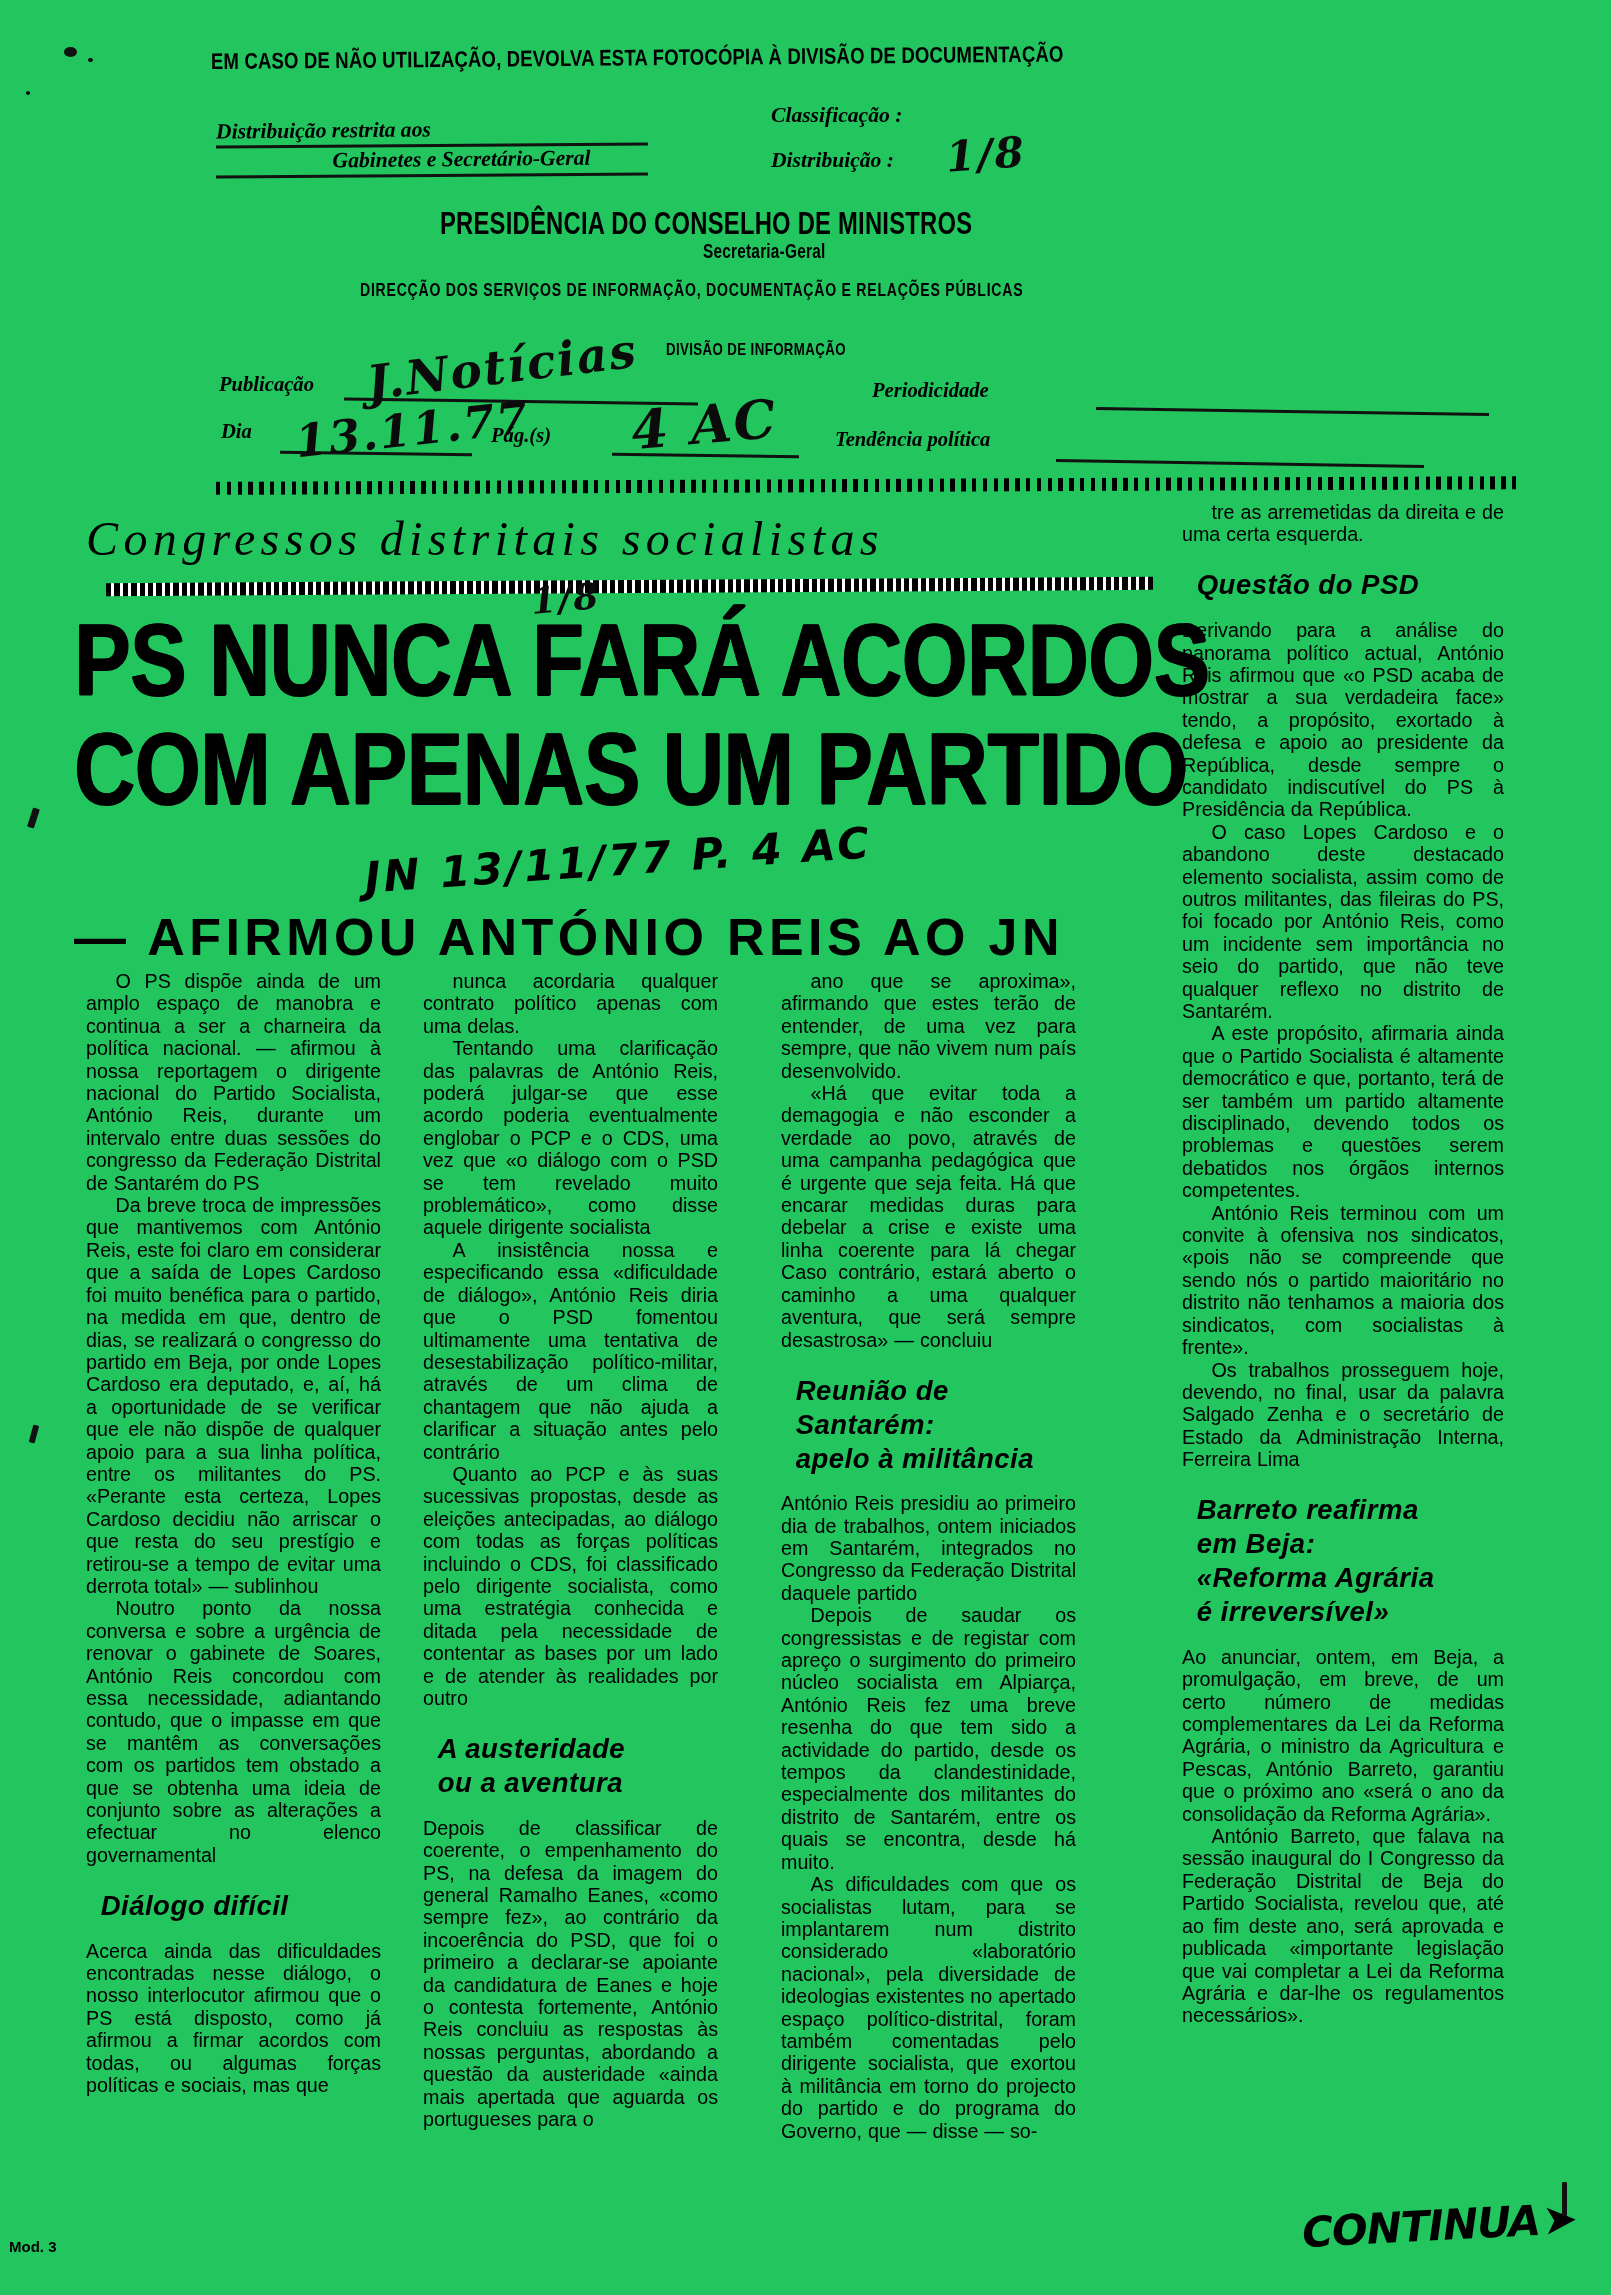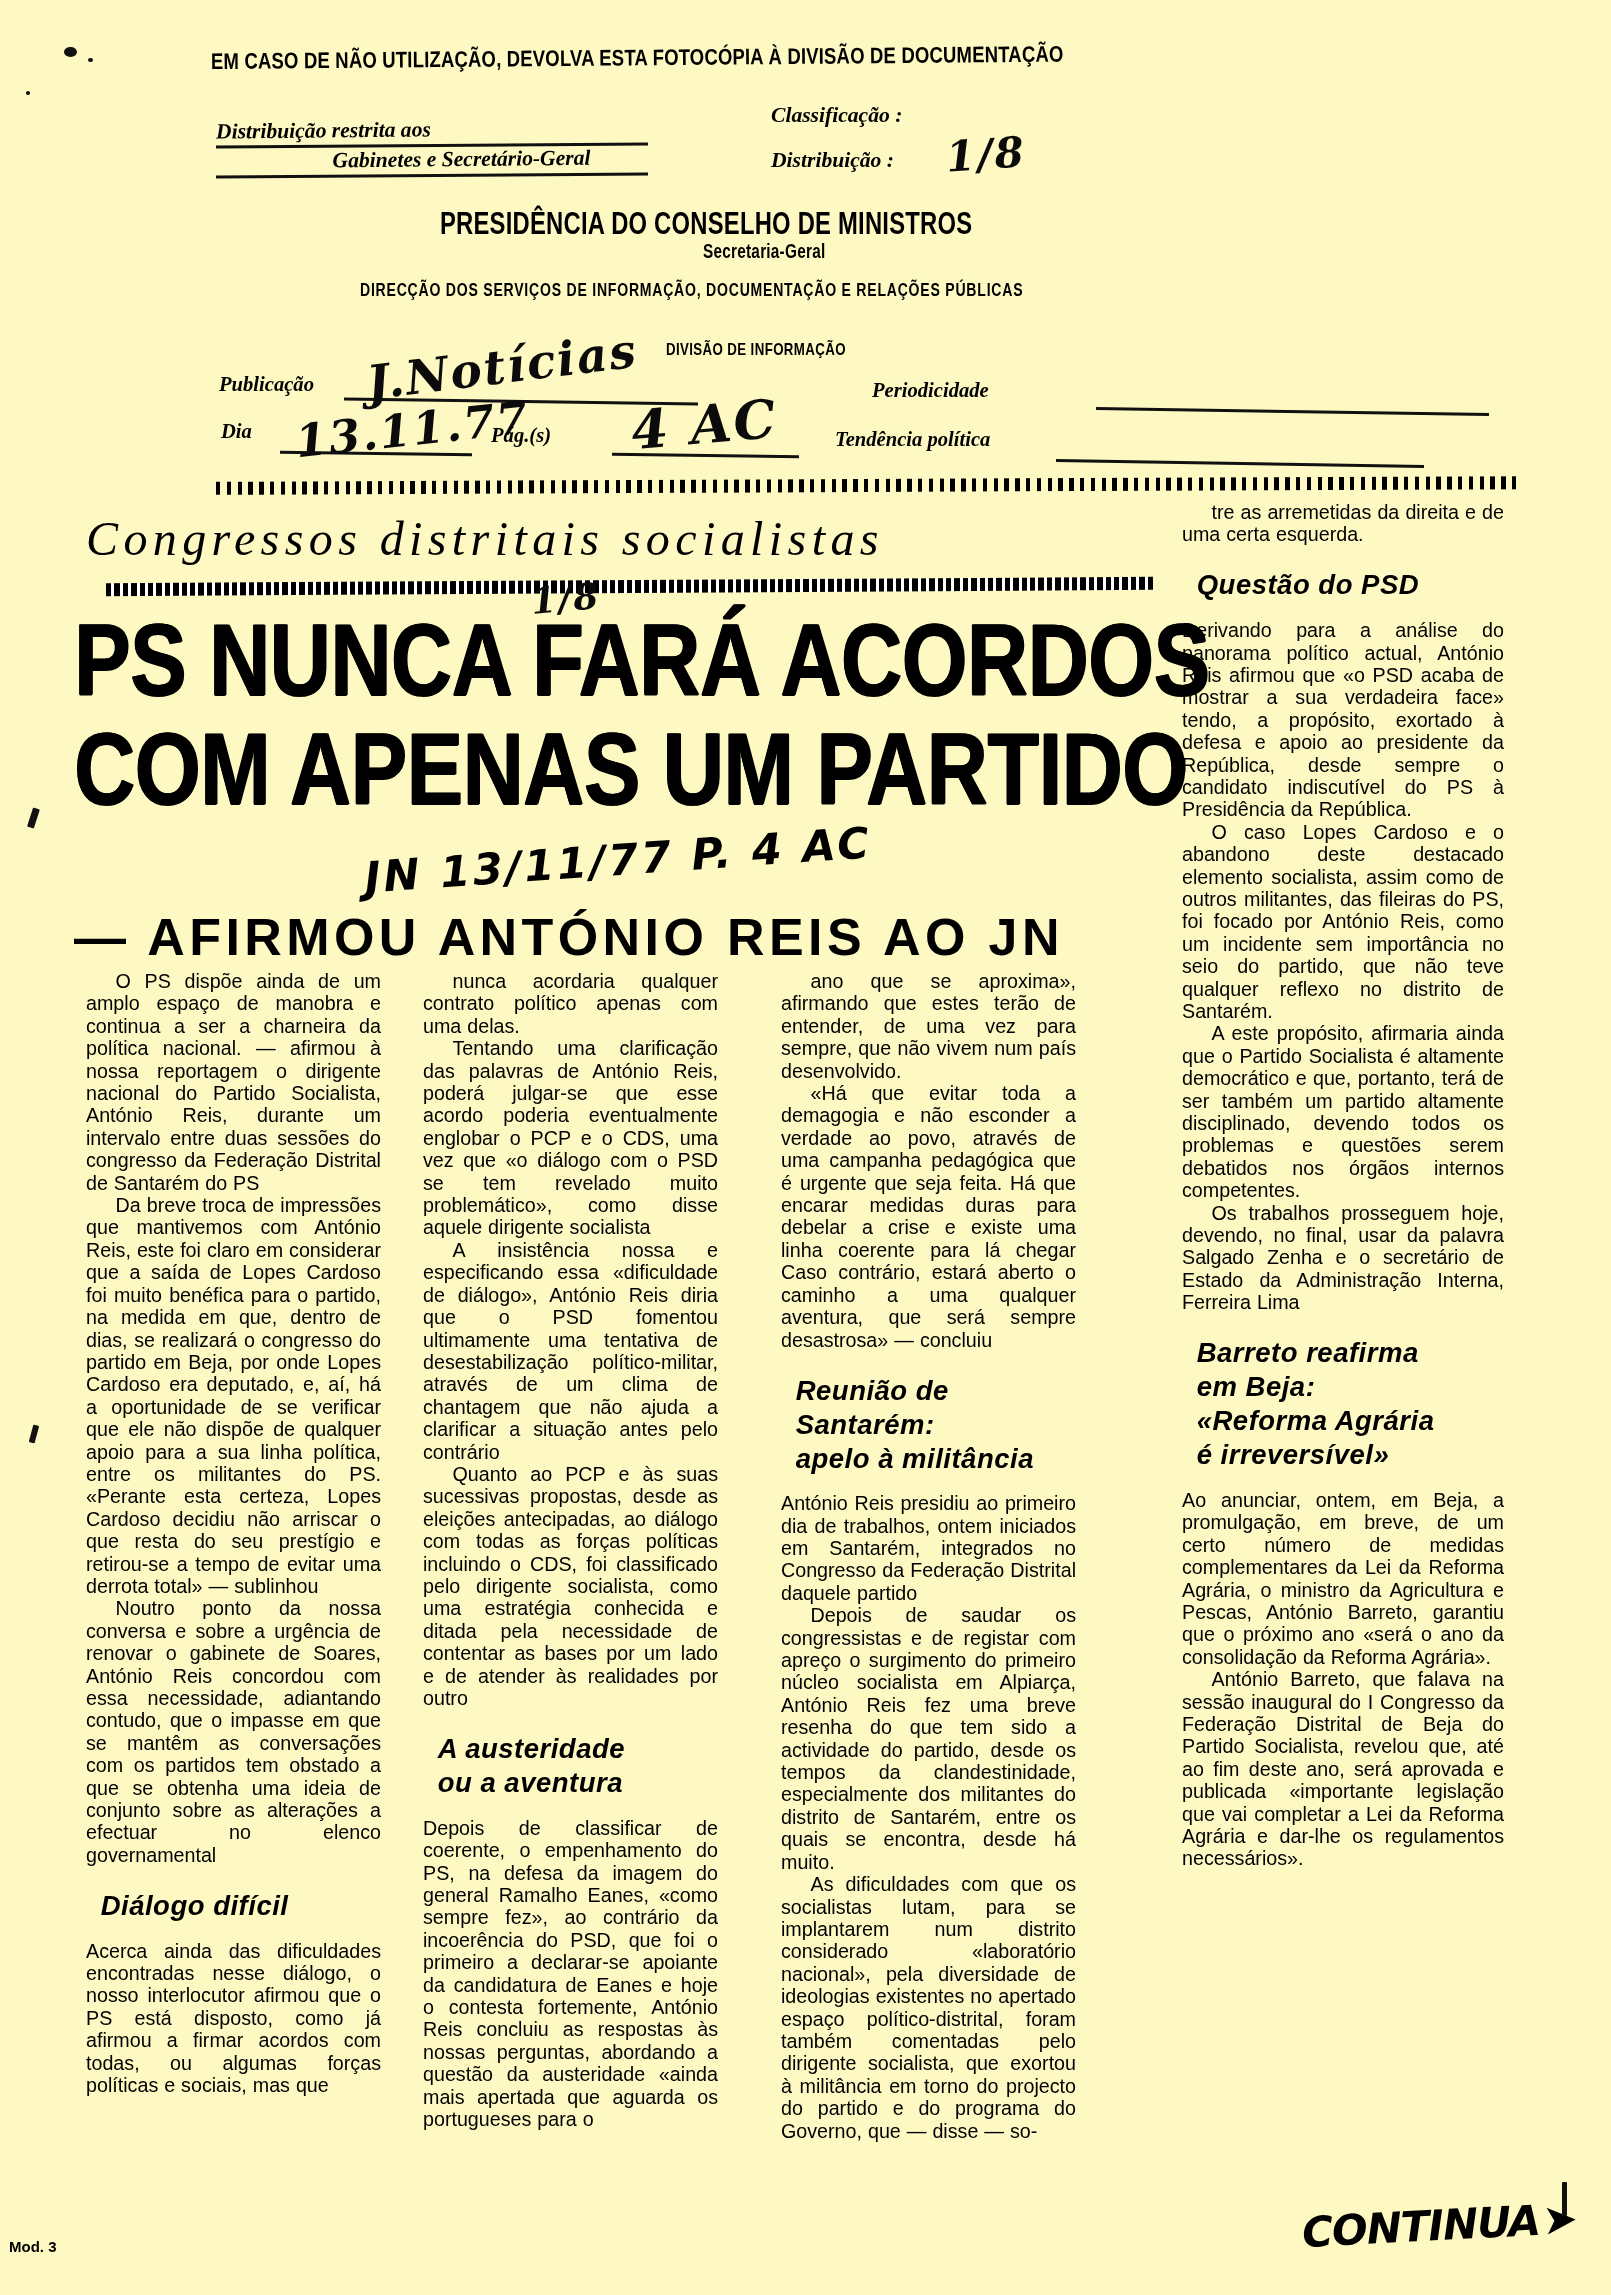--- a/index.html
+++ b/index.html
@@ -8,7 +8,7 @@
     font-family:"Liberation Sans",sans-serif;color:#000;
     -webkit-font-smoothing:none;
   }
-  .page{position:absolute;inset:0;background:#fef9c3;}
+  .page{position:absolute;inset:0;background:#22c55e;}
 
   
   .abs{position:absolute;}

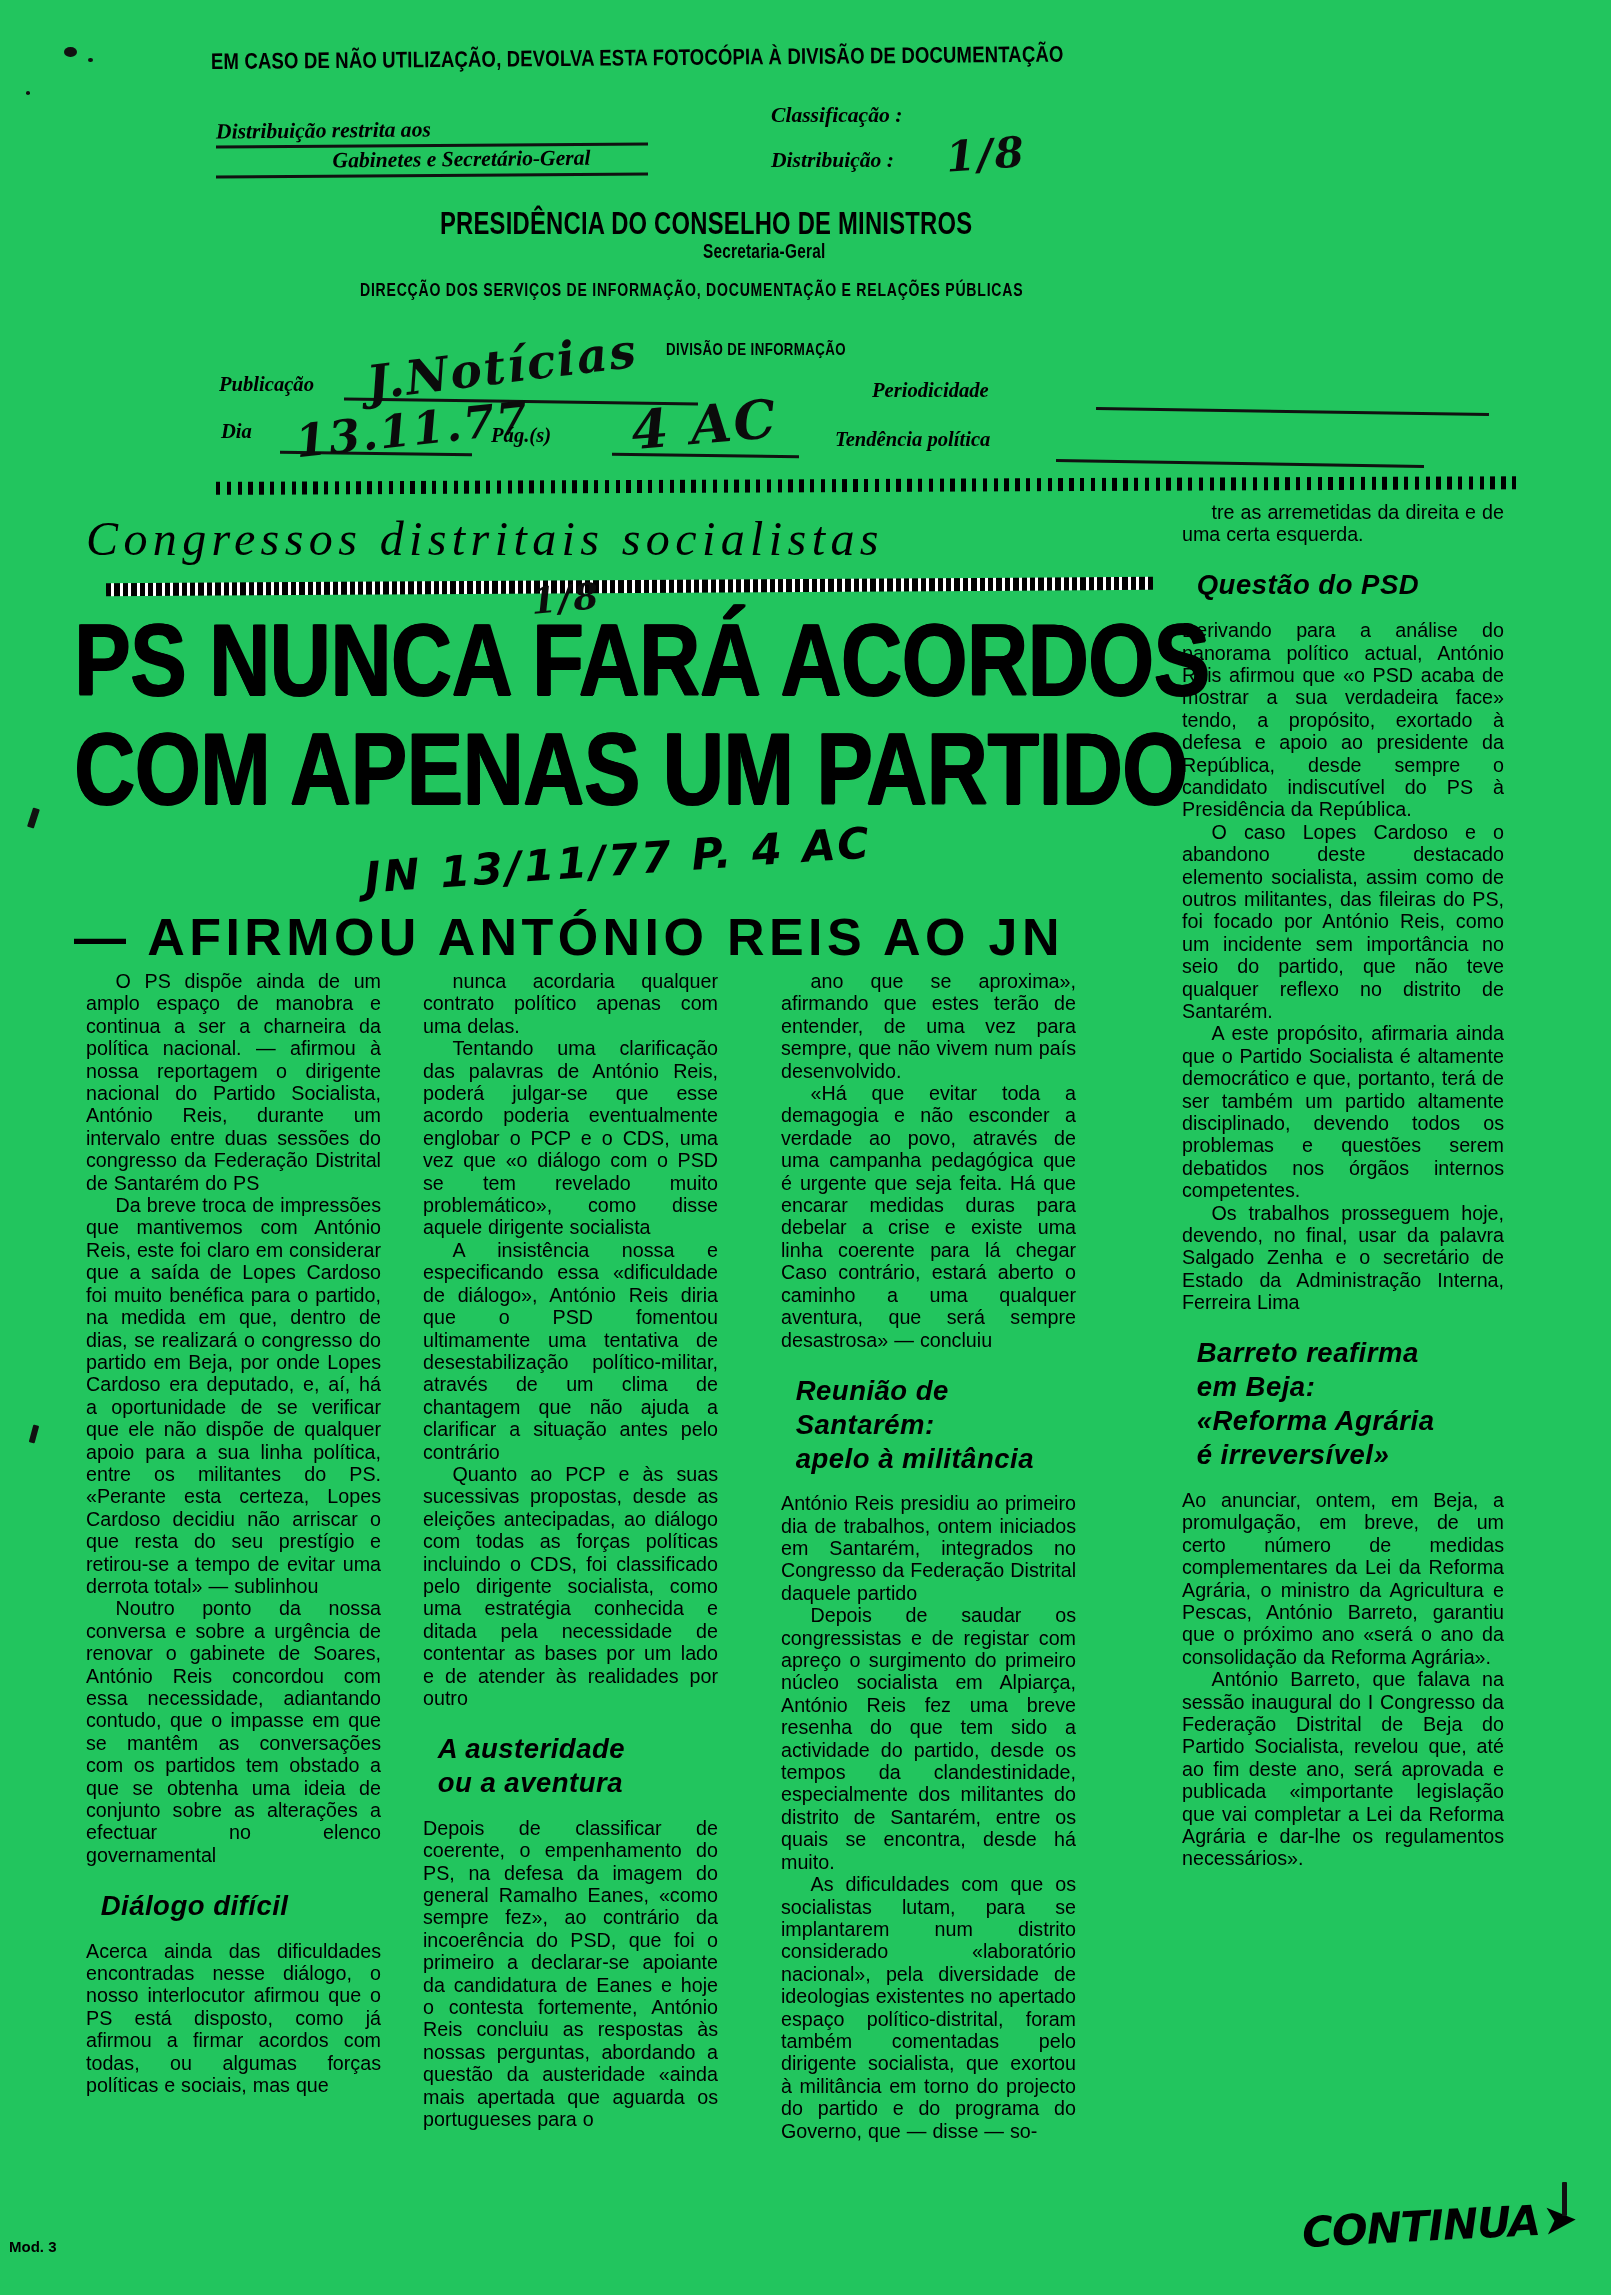--- a/index.html
+++ b/index.html
@@ -216,6 +216,7 @@
           <p>Derivando para a análise do panorama político actual, António Reis afirmou que «o PSD acaba de mostrar a sua verdadeira face» tendo, a propósito, exortado à defesa e apoio ao presidente da República, desde sempre o candidato indiscutível do PS à Presidência da República.</p>
           <p>O caso Lopes Cardoso e o abandono deste destacado elemento socialista, assim como de outros militantes, das fileiras do PS, foi focado por António Reis, como um incidente sem importância no seio do partido, que não teve qualquer reflexo no distrito de Santarém.</p>
           <p>A este propósito, afirmaria ainda que o Partido Socialista é altamente democrático e que, portanto, terá de ser também um partido altamente disciplinado, devendo todos os problemas e questões serem debatidos nos órgãos internos competentes.</p>
+          <p>António Reis terminou com um convite à ofensiva nos sindicatos, «pois não se compreende que sendo nós o partido maioritário no distrito não tenhamos a maioria dos sindicatos, com socialistas à frente».</p>
           <p>Os trabalhos prosseguem hoje, devendo, no final, usar da palavra Salgado Zenha e o secretário de Estado da Administração Interna, Ferreira Lima</p>
           <div class="sub-it">
             <div>Barreto reafirma</div>

